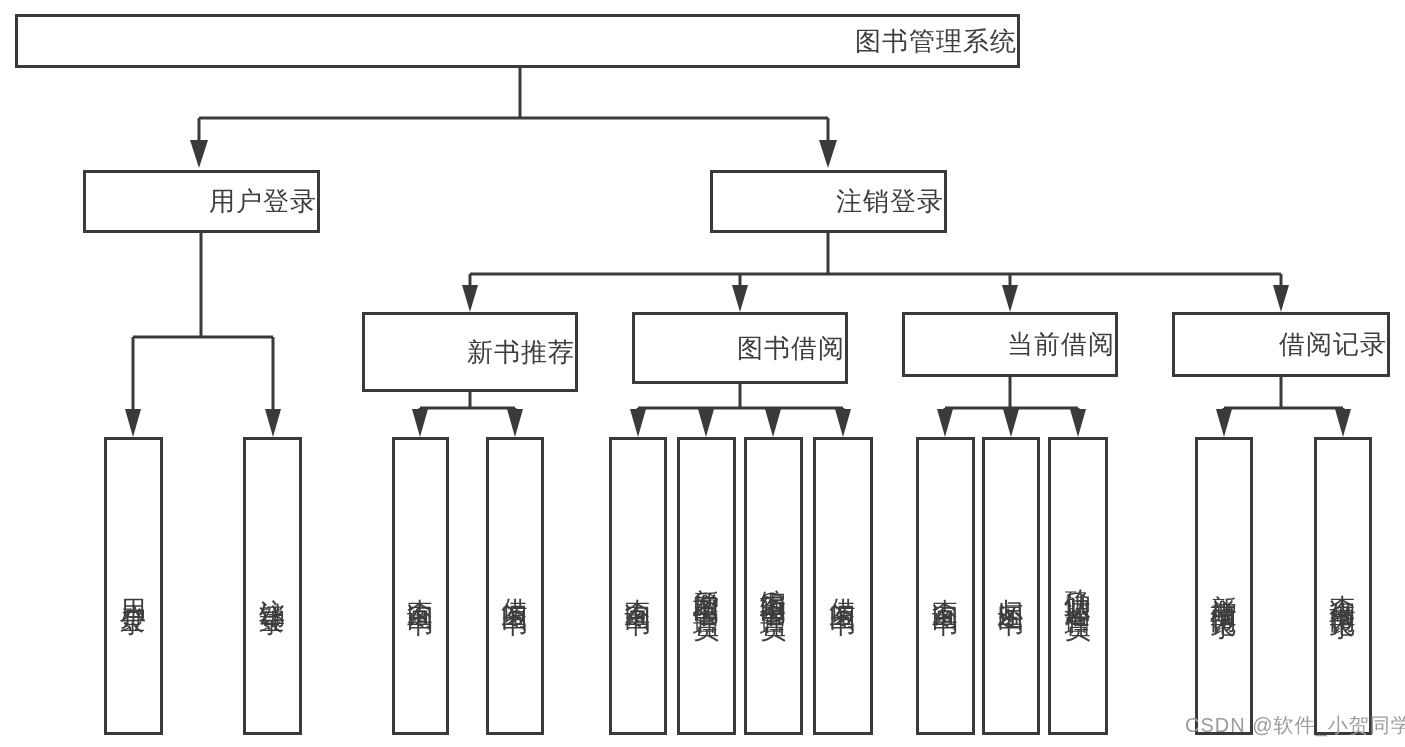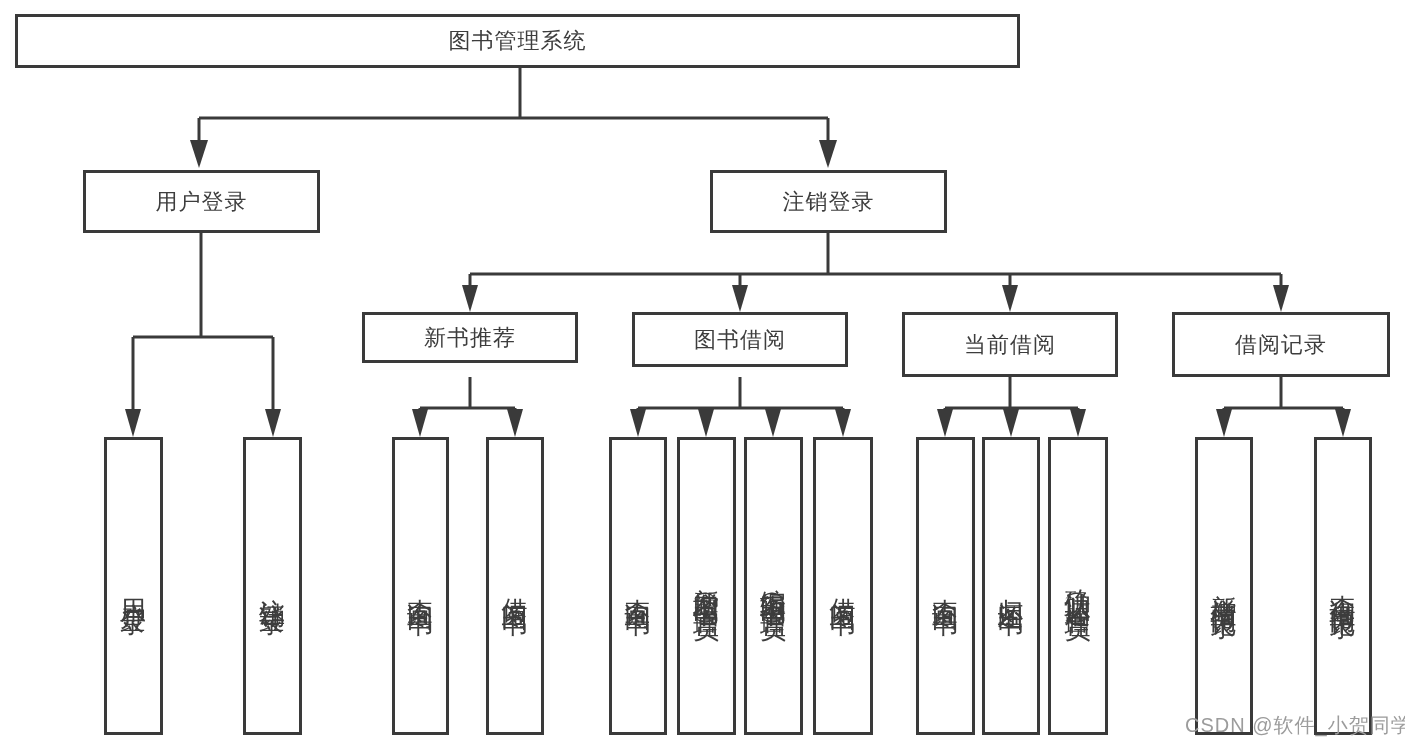--- a/index.html
+++ b/index.html
@@ -25,7 +25,7 @@
     color:#3d3d3d;
     z-index:1;
   }
-  .node.h{font-size:22px;letter-spacing:1px;white-space:nowrap;}
+  .node.h{font-size:26px;letter-spacing:1px;white-space:nowrap;justify-content:flex-end;}
   .node.v span{
     writing-mode:vertical-rl;
     text-orientation:mixed;

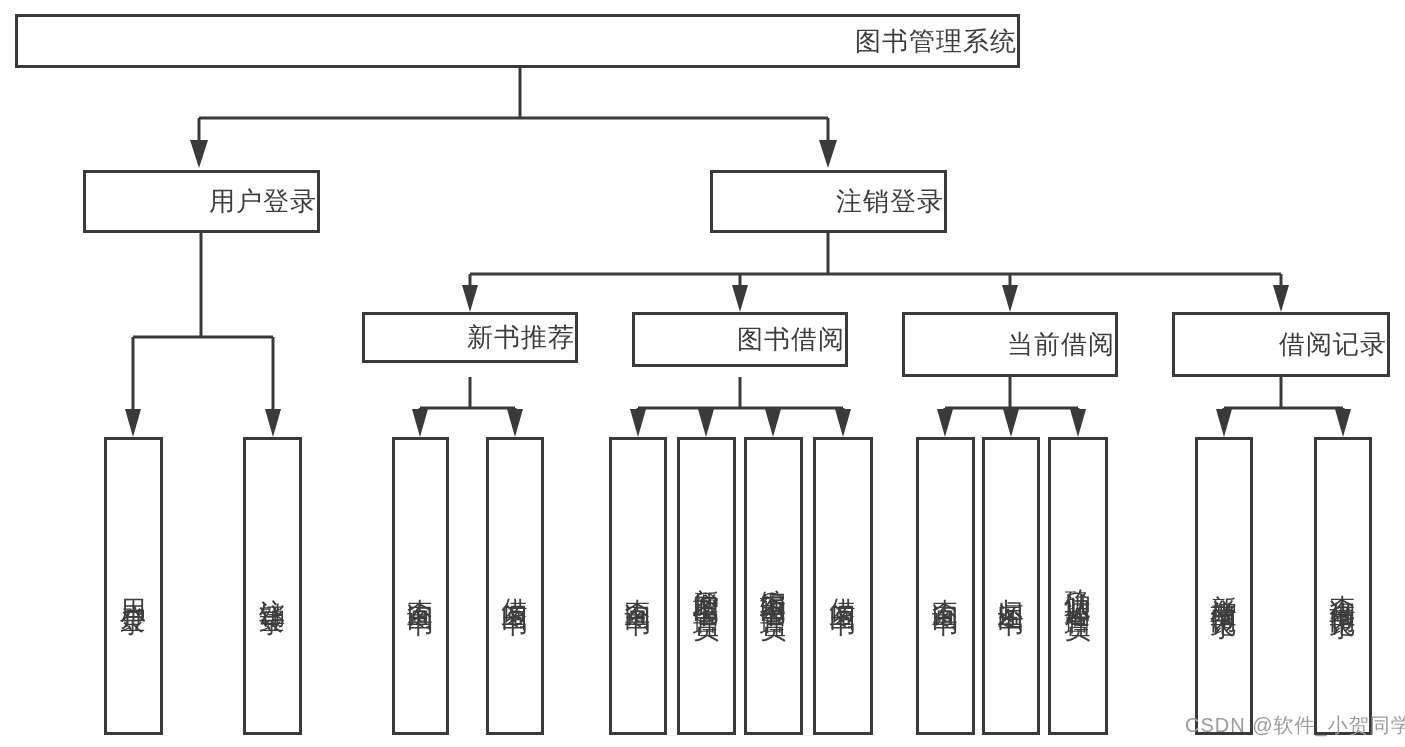--- a/index.html
+++ b/index.html
@@ -121,7 +121,7 @@
     <span>注销登录</span>
   </div>
 
-  <div class="node h" style="left:362px;top:312px;width:216px;height:51px">
+  <div class="node h" style="left:362px;top:312px;width:216px;height:80px">
     <span>新书推荐</span>
   </div>
   <div class="node h" style="left:632px;top:312px;width:216px;height:55px">

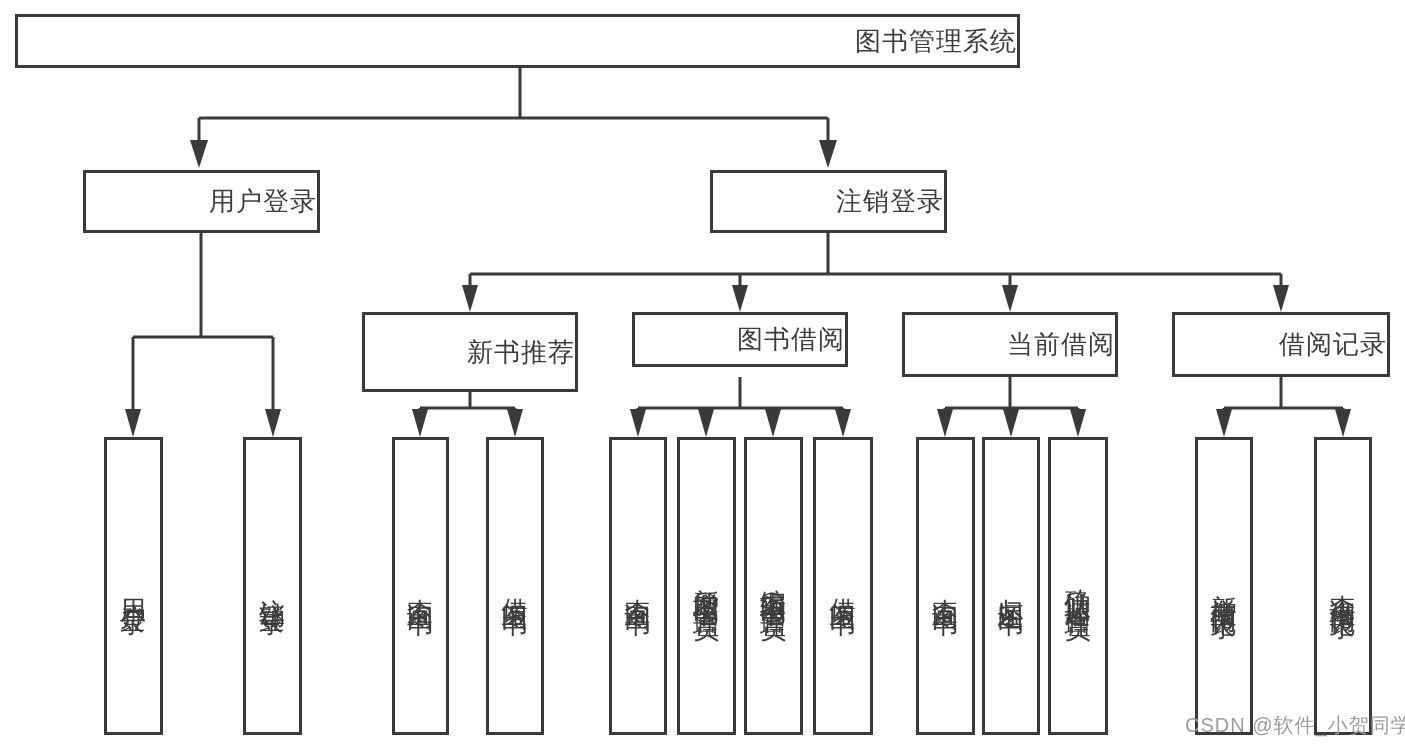--- a/index.html
+++ b/index.html
@@ -124,7 +124,7 @@
   <div class="node h" style="left:362px;top:312px;width:216px;height:80px">
     <span>新书推荐</span>
   </div>
-  <div class="node h" style="left:632px;top:312px;width:216px;height:55px">
+  <div class="node h" style="left:632px;top:312px;width:216px;height:72px">
     <span>图书借阅</span>
   </div>
   <div class="node h" style="left:1172px;top:312px;width:218px;height:65px">

